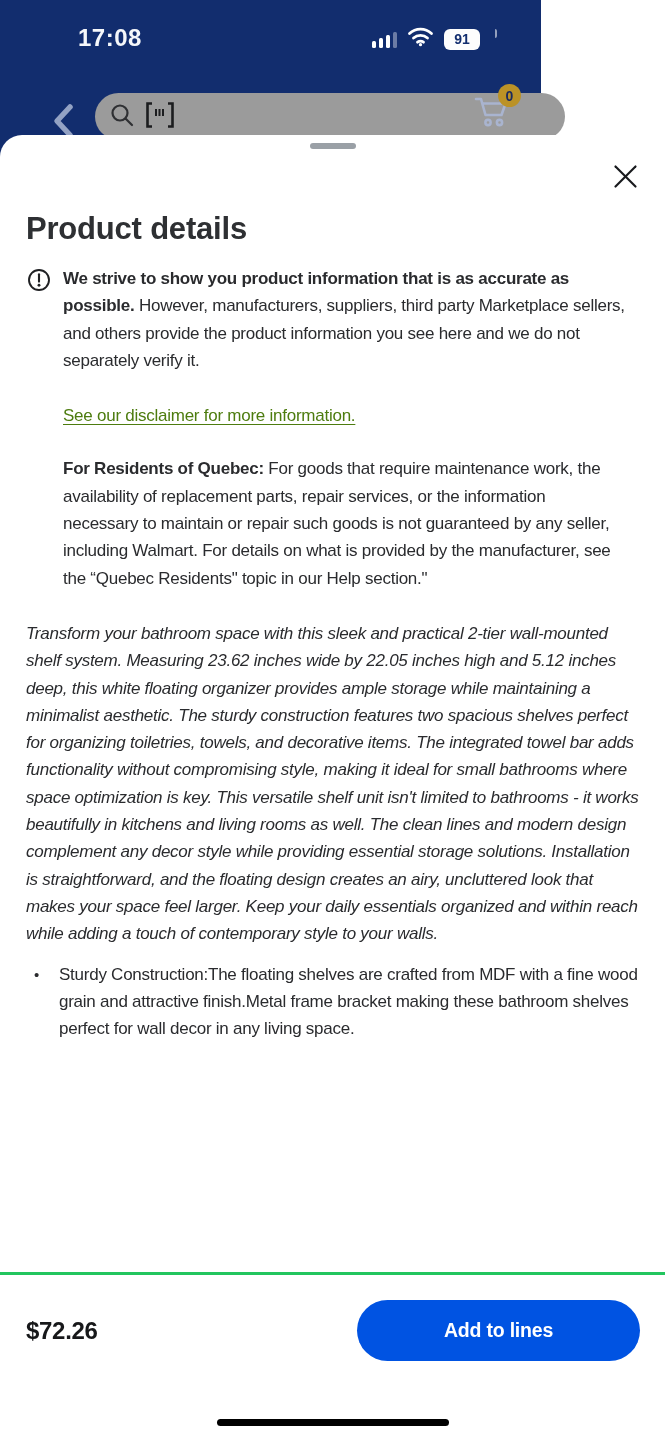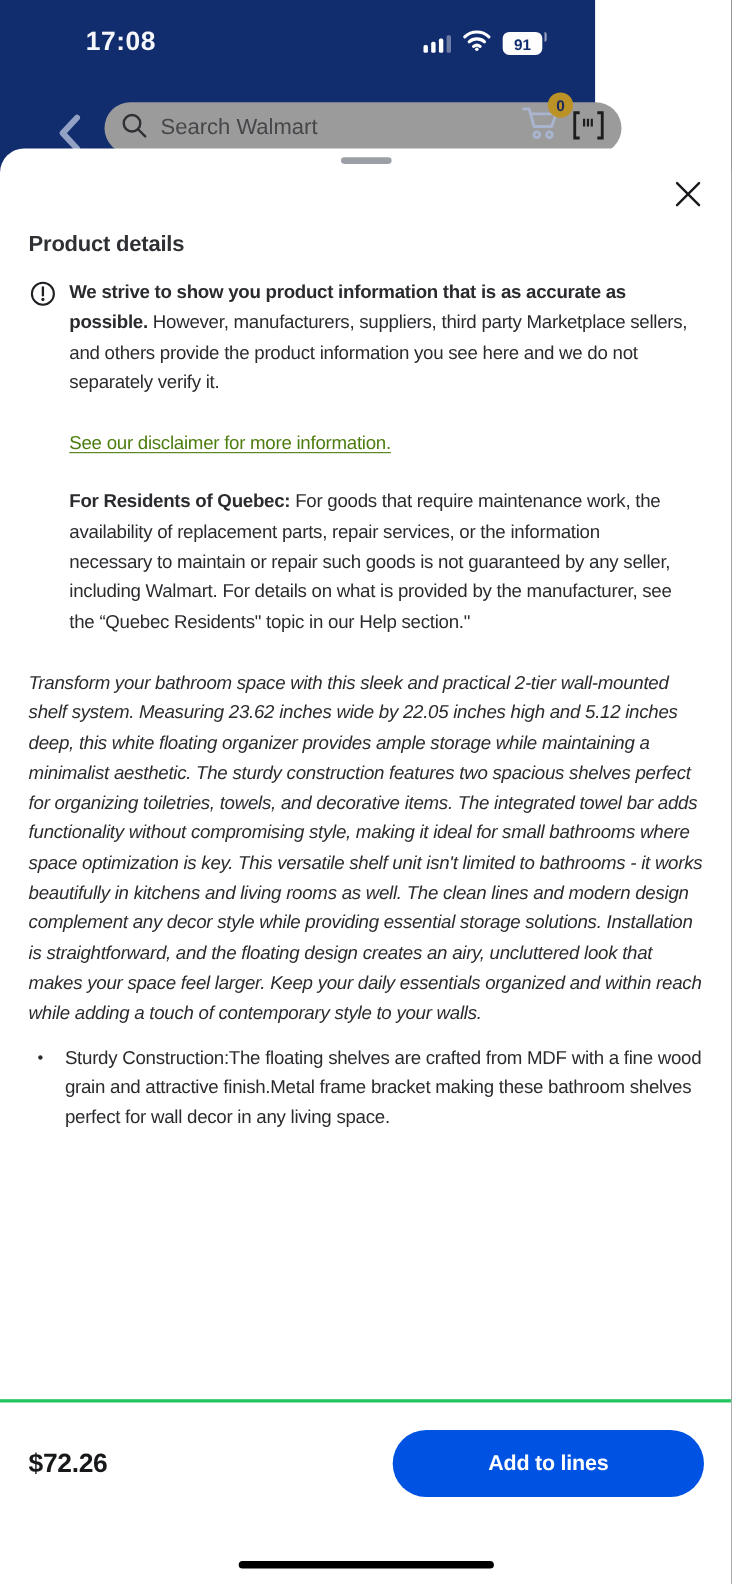--- a/index.html
+++ b/index.html
@@ -17,7 +17,7 @@
   .sig i{display:block;width:4.5px;border-radius:1.5px;background:#fff;}
   .sig i:nth-child(1){height:7px}.sig i:nth-child(2){height:10px}.sig i:nth-child(3){height:13px}
   .sig i:nth-child(4){height:16px;background:rgba(255,255,255,.38)}
-  .battery{display:flex;}
+  .battery{display:flex;gap:13px;}
   .battery .body{min-width:36px;height:21px;background:#fdfdfd;border-radius:6px;display:flex;align-items:center;justify-content:center;
     color:#122d6e;font-size:14px;font-weight:700;}
   .battery .cap{width:2.5px;height:9px;background:rgba(255,255,255,.55);border-radius:0 2px 2px 0;margin-left:1.5px;}

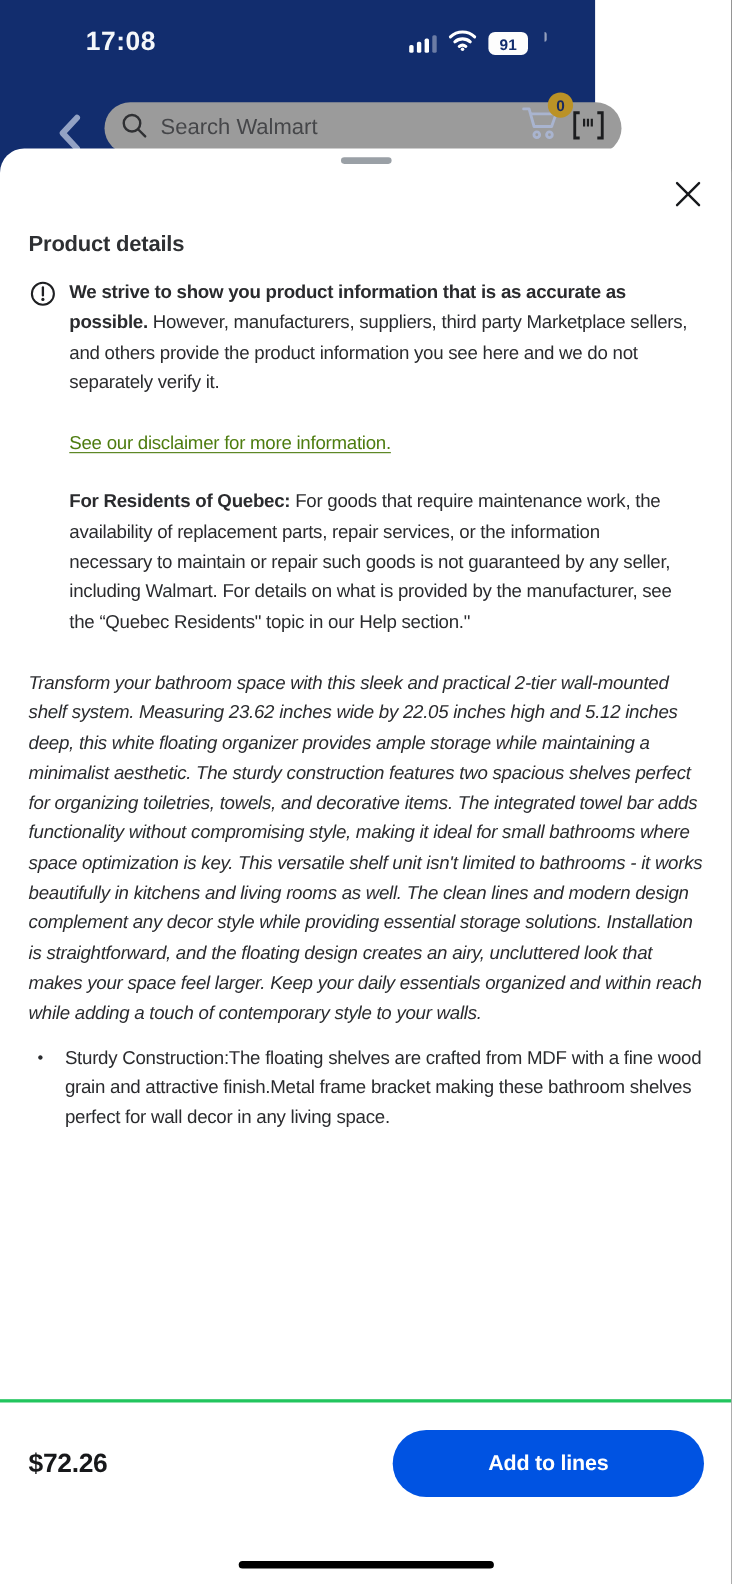--- a/index.html
+++ b/index.html
@@ -114,7 +114,6 @@
           <line x1="16.5" y1="16.5" x2="23" y2="23" stroke="#2f3033" stroke-width="2.2" stroke-linecap="round"></line>
         </svg>
       </span>
-      <input type="text" placeholder="Search Walmart" style="">
       <span>
         <svg width="32" height="28" viewBox="0 0 32 28" fill="none" stroke="#1c1d1f">
           <path d="M8 2.5 H3.5 V25.5 H8" stroke-width="2.6"></path>

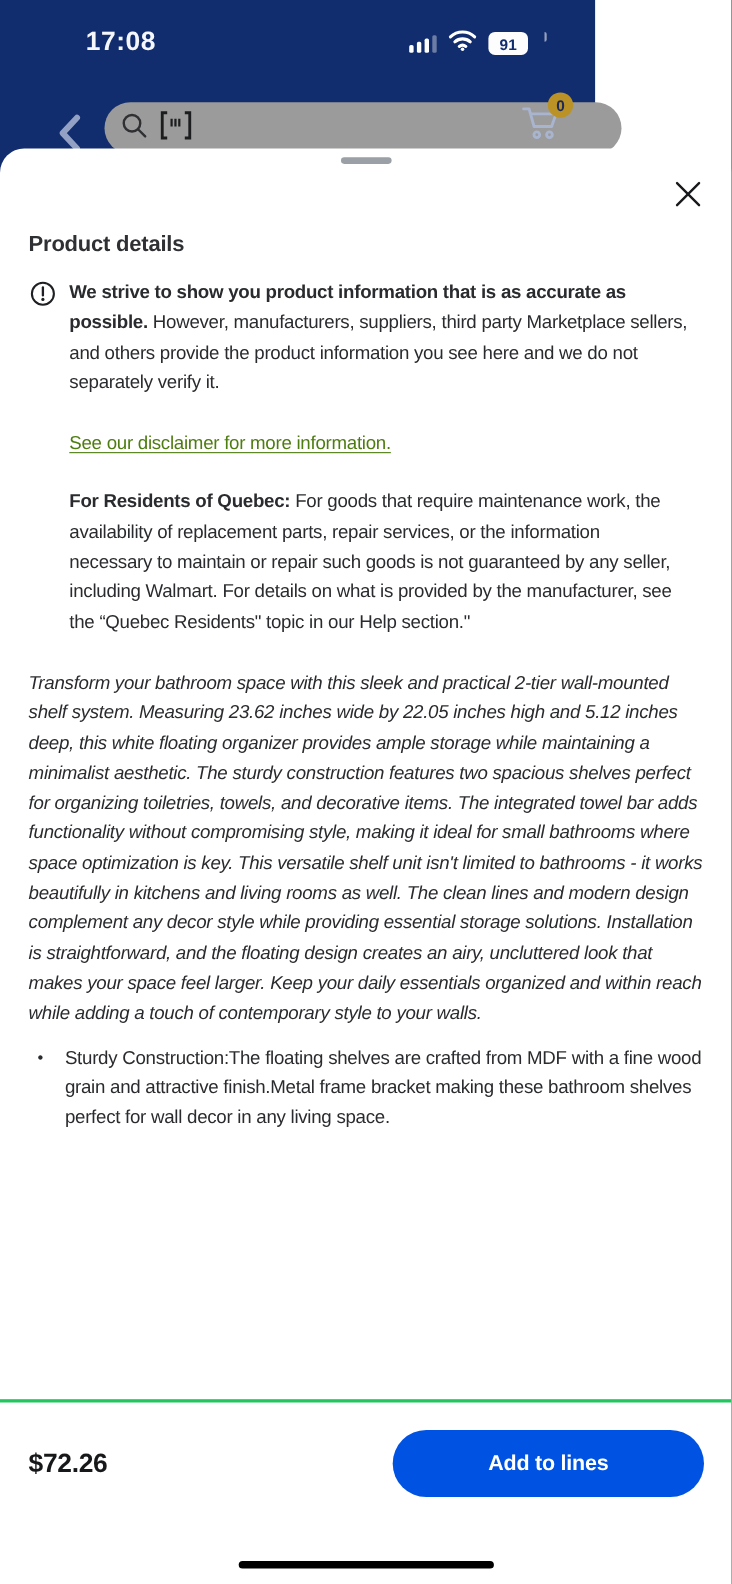--- a/index.html
+++ b/index.html
@@ -44,7 +44,7 @@
   }
   .handle{width:46px;height:6px;border-radius:3px;background:#9aa0a6;margin:8px auto 0;}
   .close-btn{position:absolute;top:24px;right:22px;width:36px;height:36px;background:none;border:none;padding:4px;cursor:pointer;}
-  .sheet h1{margin:62px 0 0 26px;font-size:20px;font-weight:700;color:#2e3033;letter-spacing:-.2px;}
+  .sheet h1{margin:62px 0 0 26px;font-size:31px;font-weight:700;color:#2e3033;letter-spacing:-.2px;}
   .sheet, .sheet p, .sheet li{color:#2a2b2e;}
   .txt{font-size:17px;line-height:27.3px;letter-spacing:-.25px;}
   .b{font-weight:700;}

